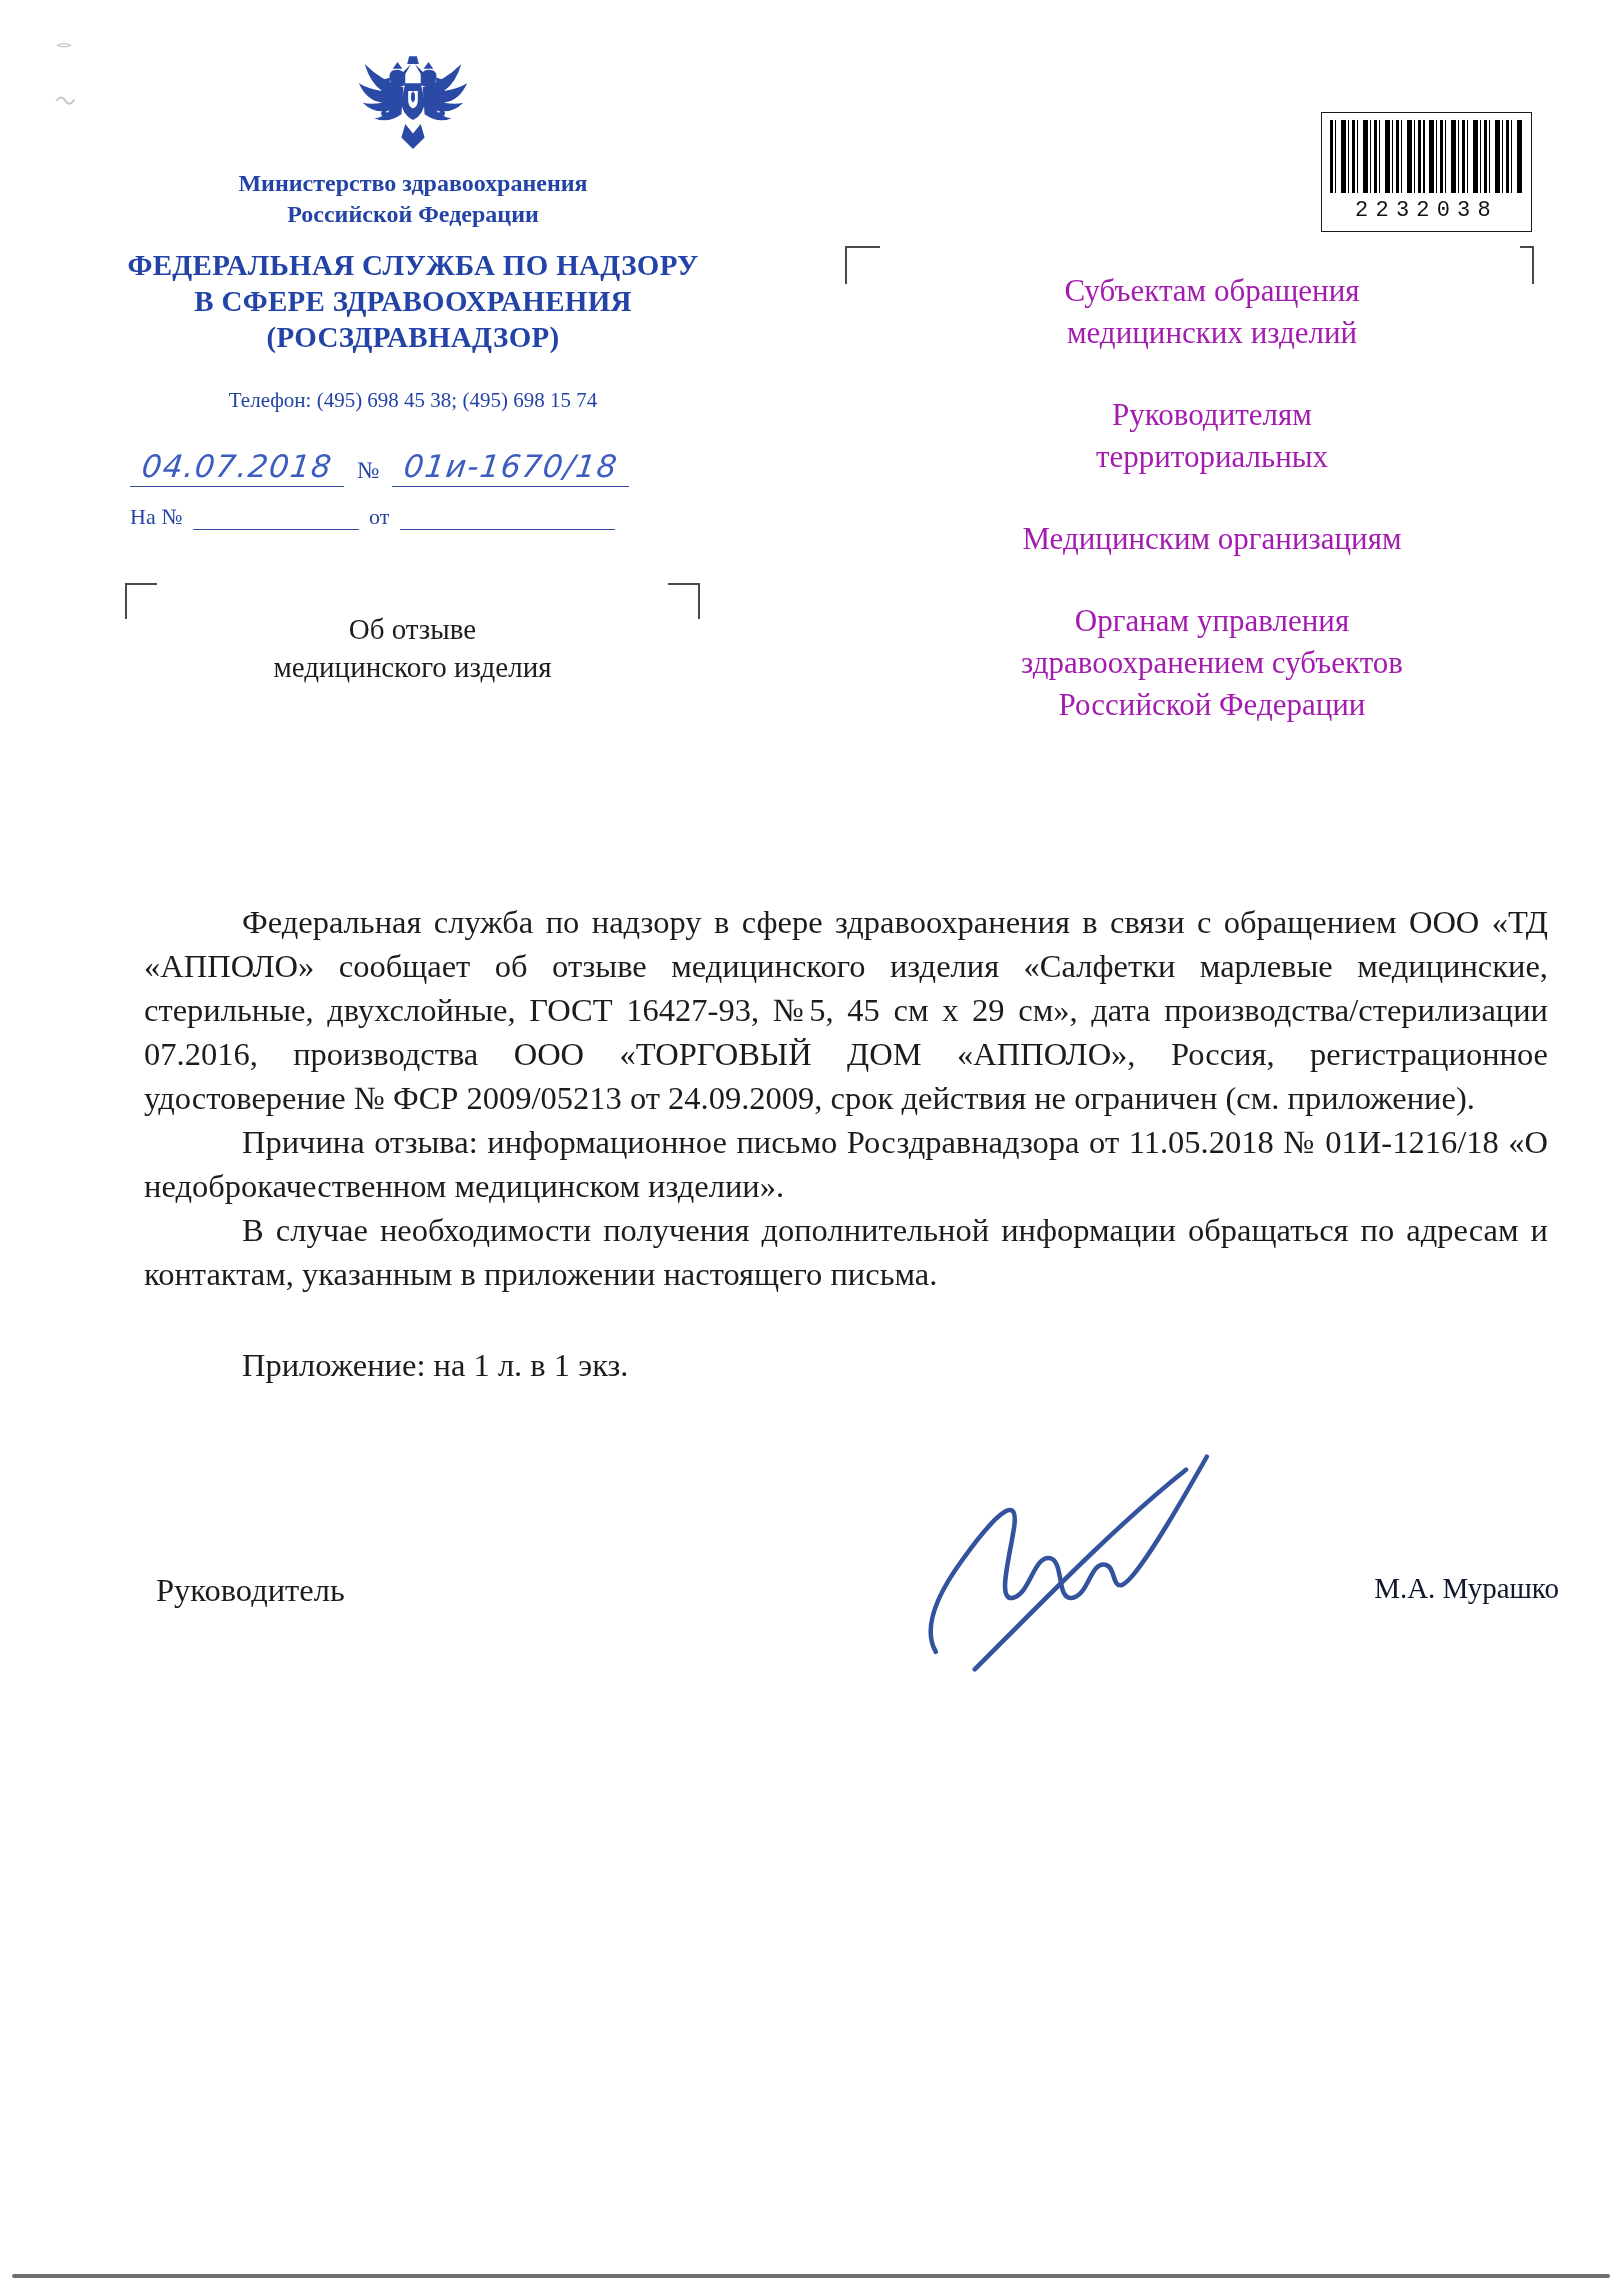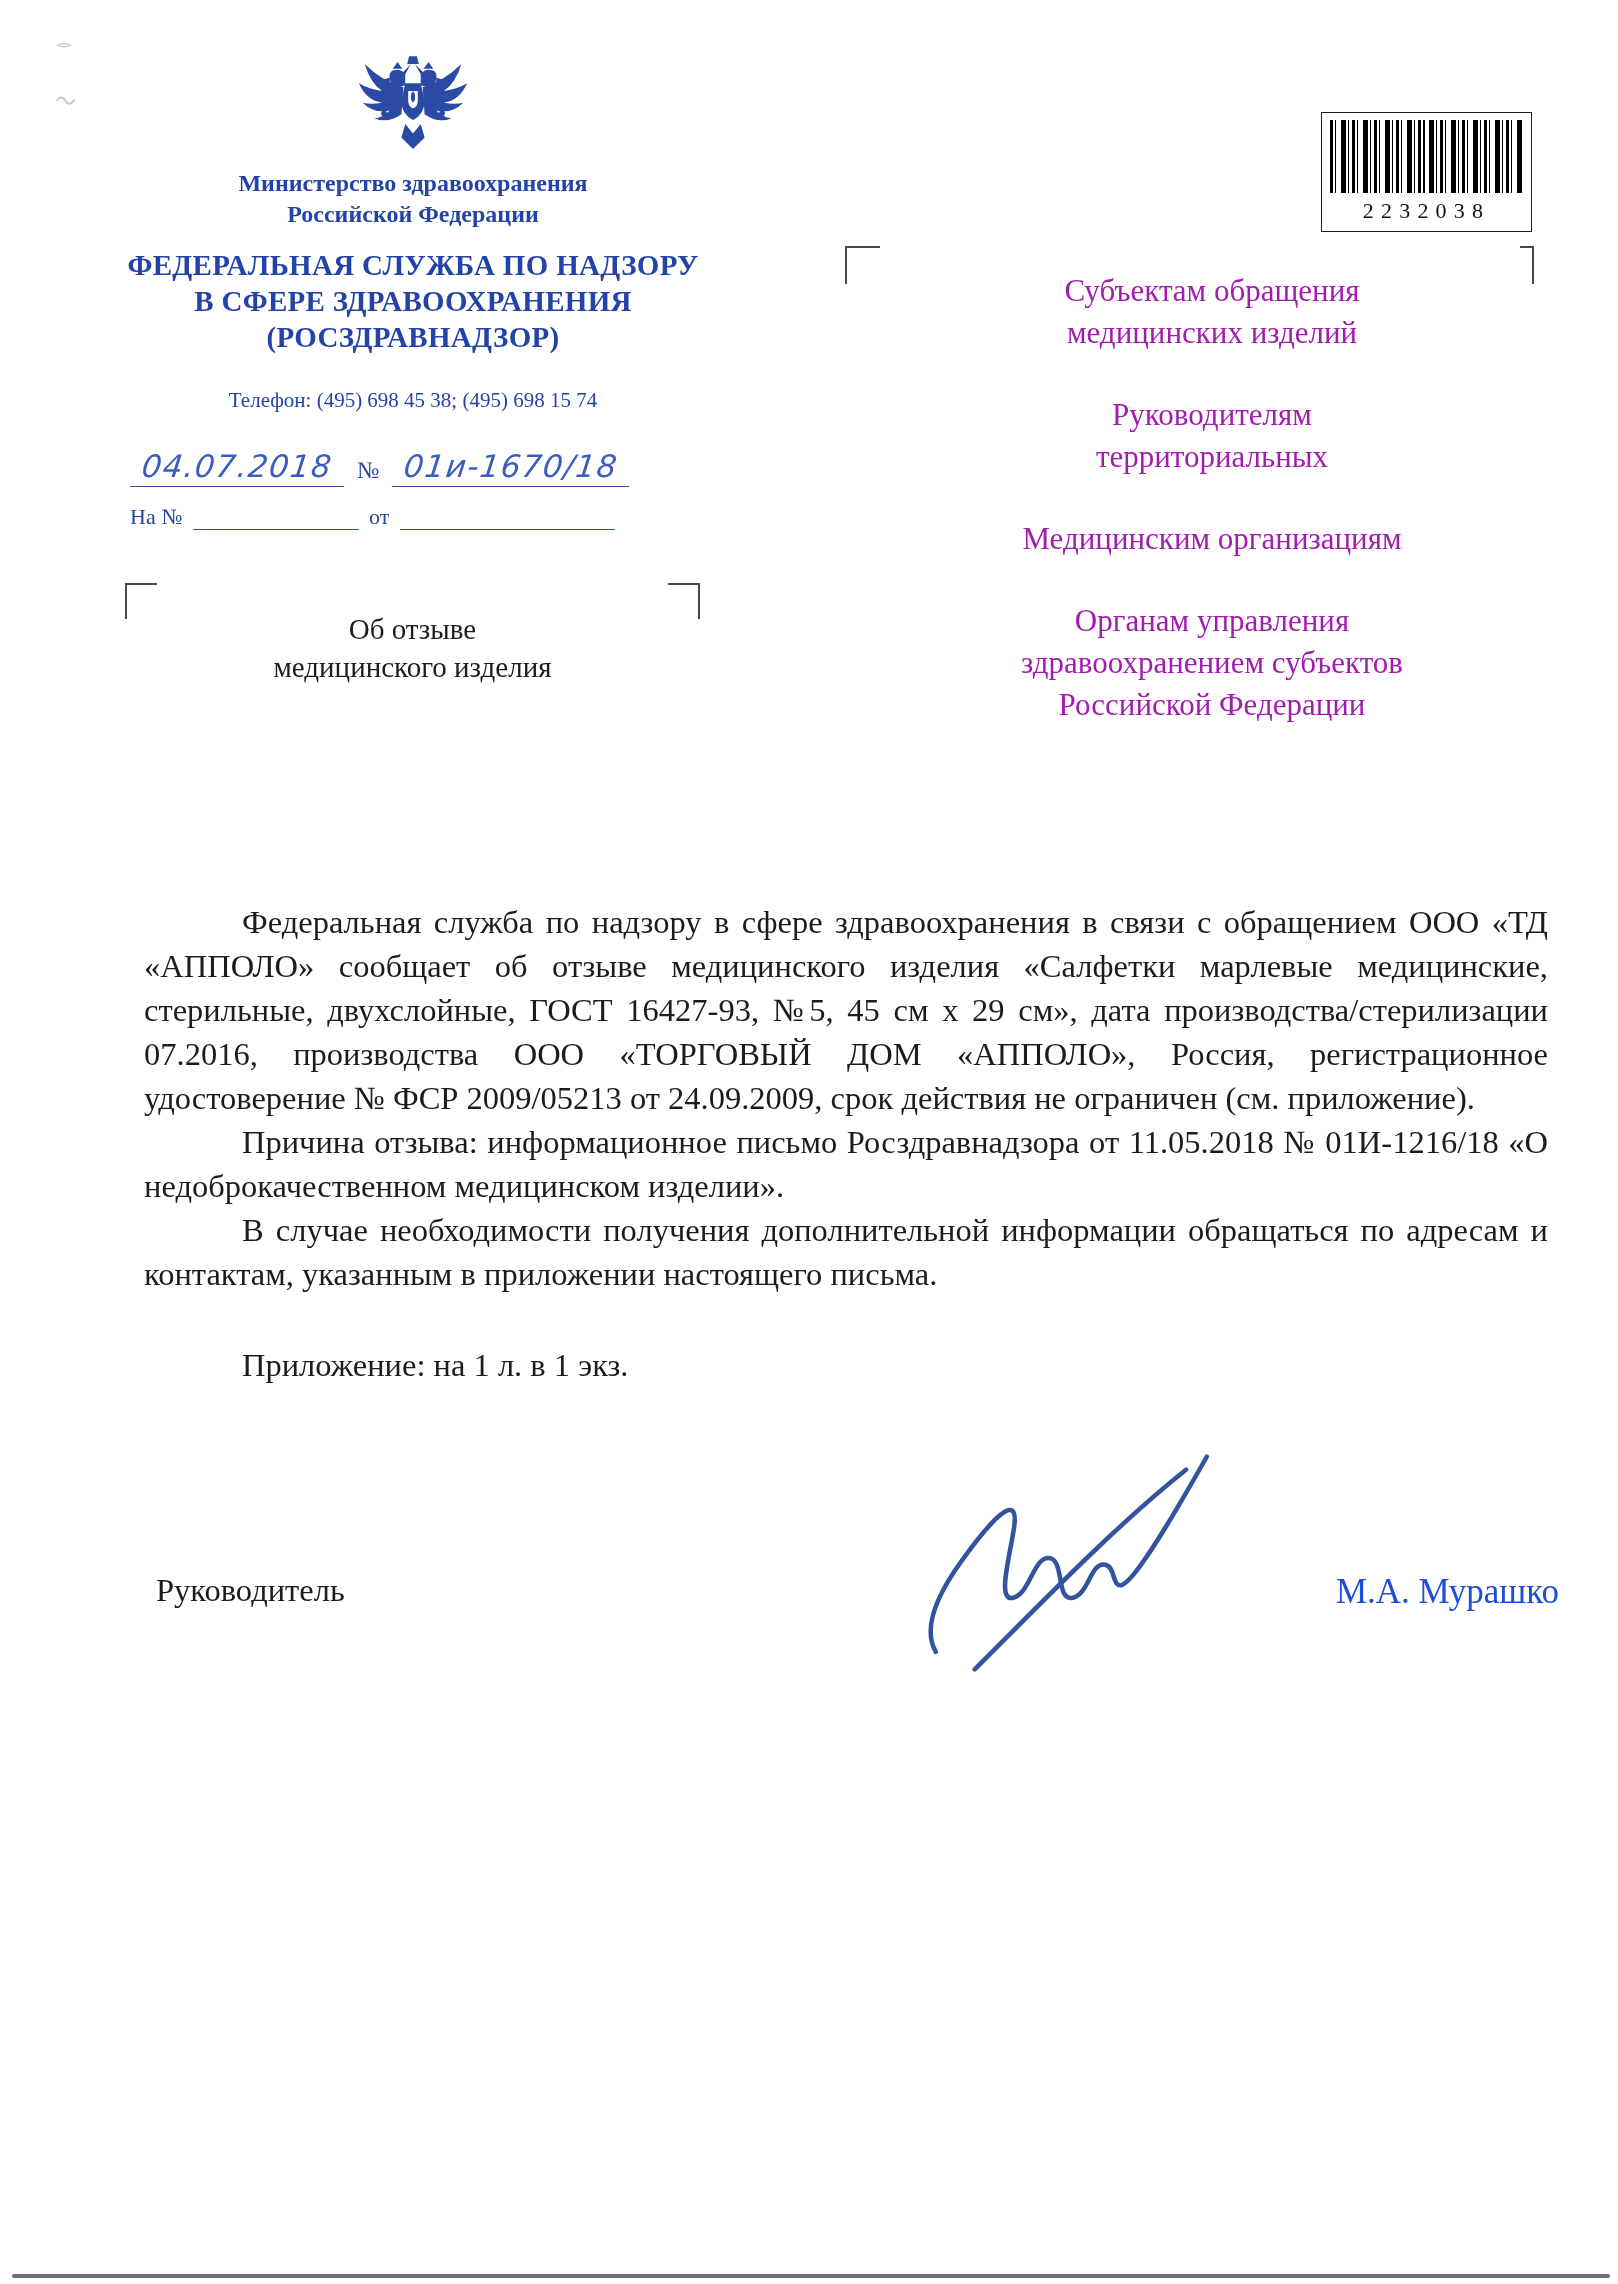--- a/index.html
+++ b/index.html
@@ -41,7 +41,7 @@
     background:repeating-linear-gradient(90deg,
       #000 0 3.3px, #fff 3.3px 5.2px, #000 5.2px 6.5px, #fff 6.5px 11px,
       #000 11px 15.6px, #fff 15.6px 17.6px, #000 17.6px 19px, #fff 19px 22px);}
-  .barcode-number{font-family:Liberation Serif, serif; font-size:22px; letter-spacing:7.2px; text-align:center; margin-top:5.2px; color:#111;}
+  .barcode-number{font-family:Liberation Mono, monospace; font-size:22px; letter-spacing:7.2px; text-align:center; margin-top:5.2px; color:#111;}
 
   
   .addressees{position:absolute; left:857px; top:270px; width:710px; text-align:center; font-size:31px; line-height:42px; color:#a21caf;}

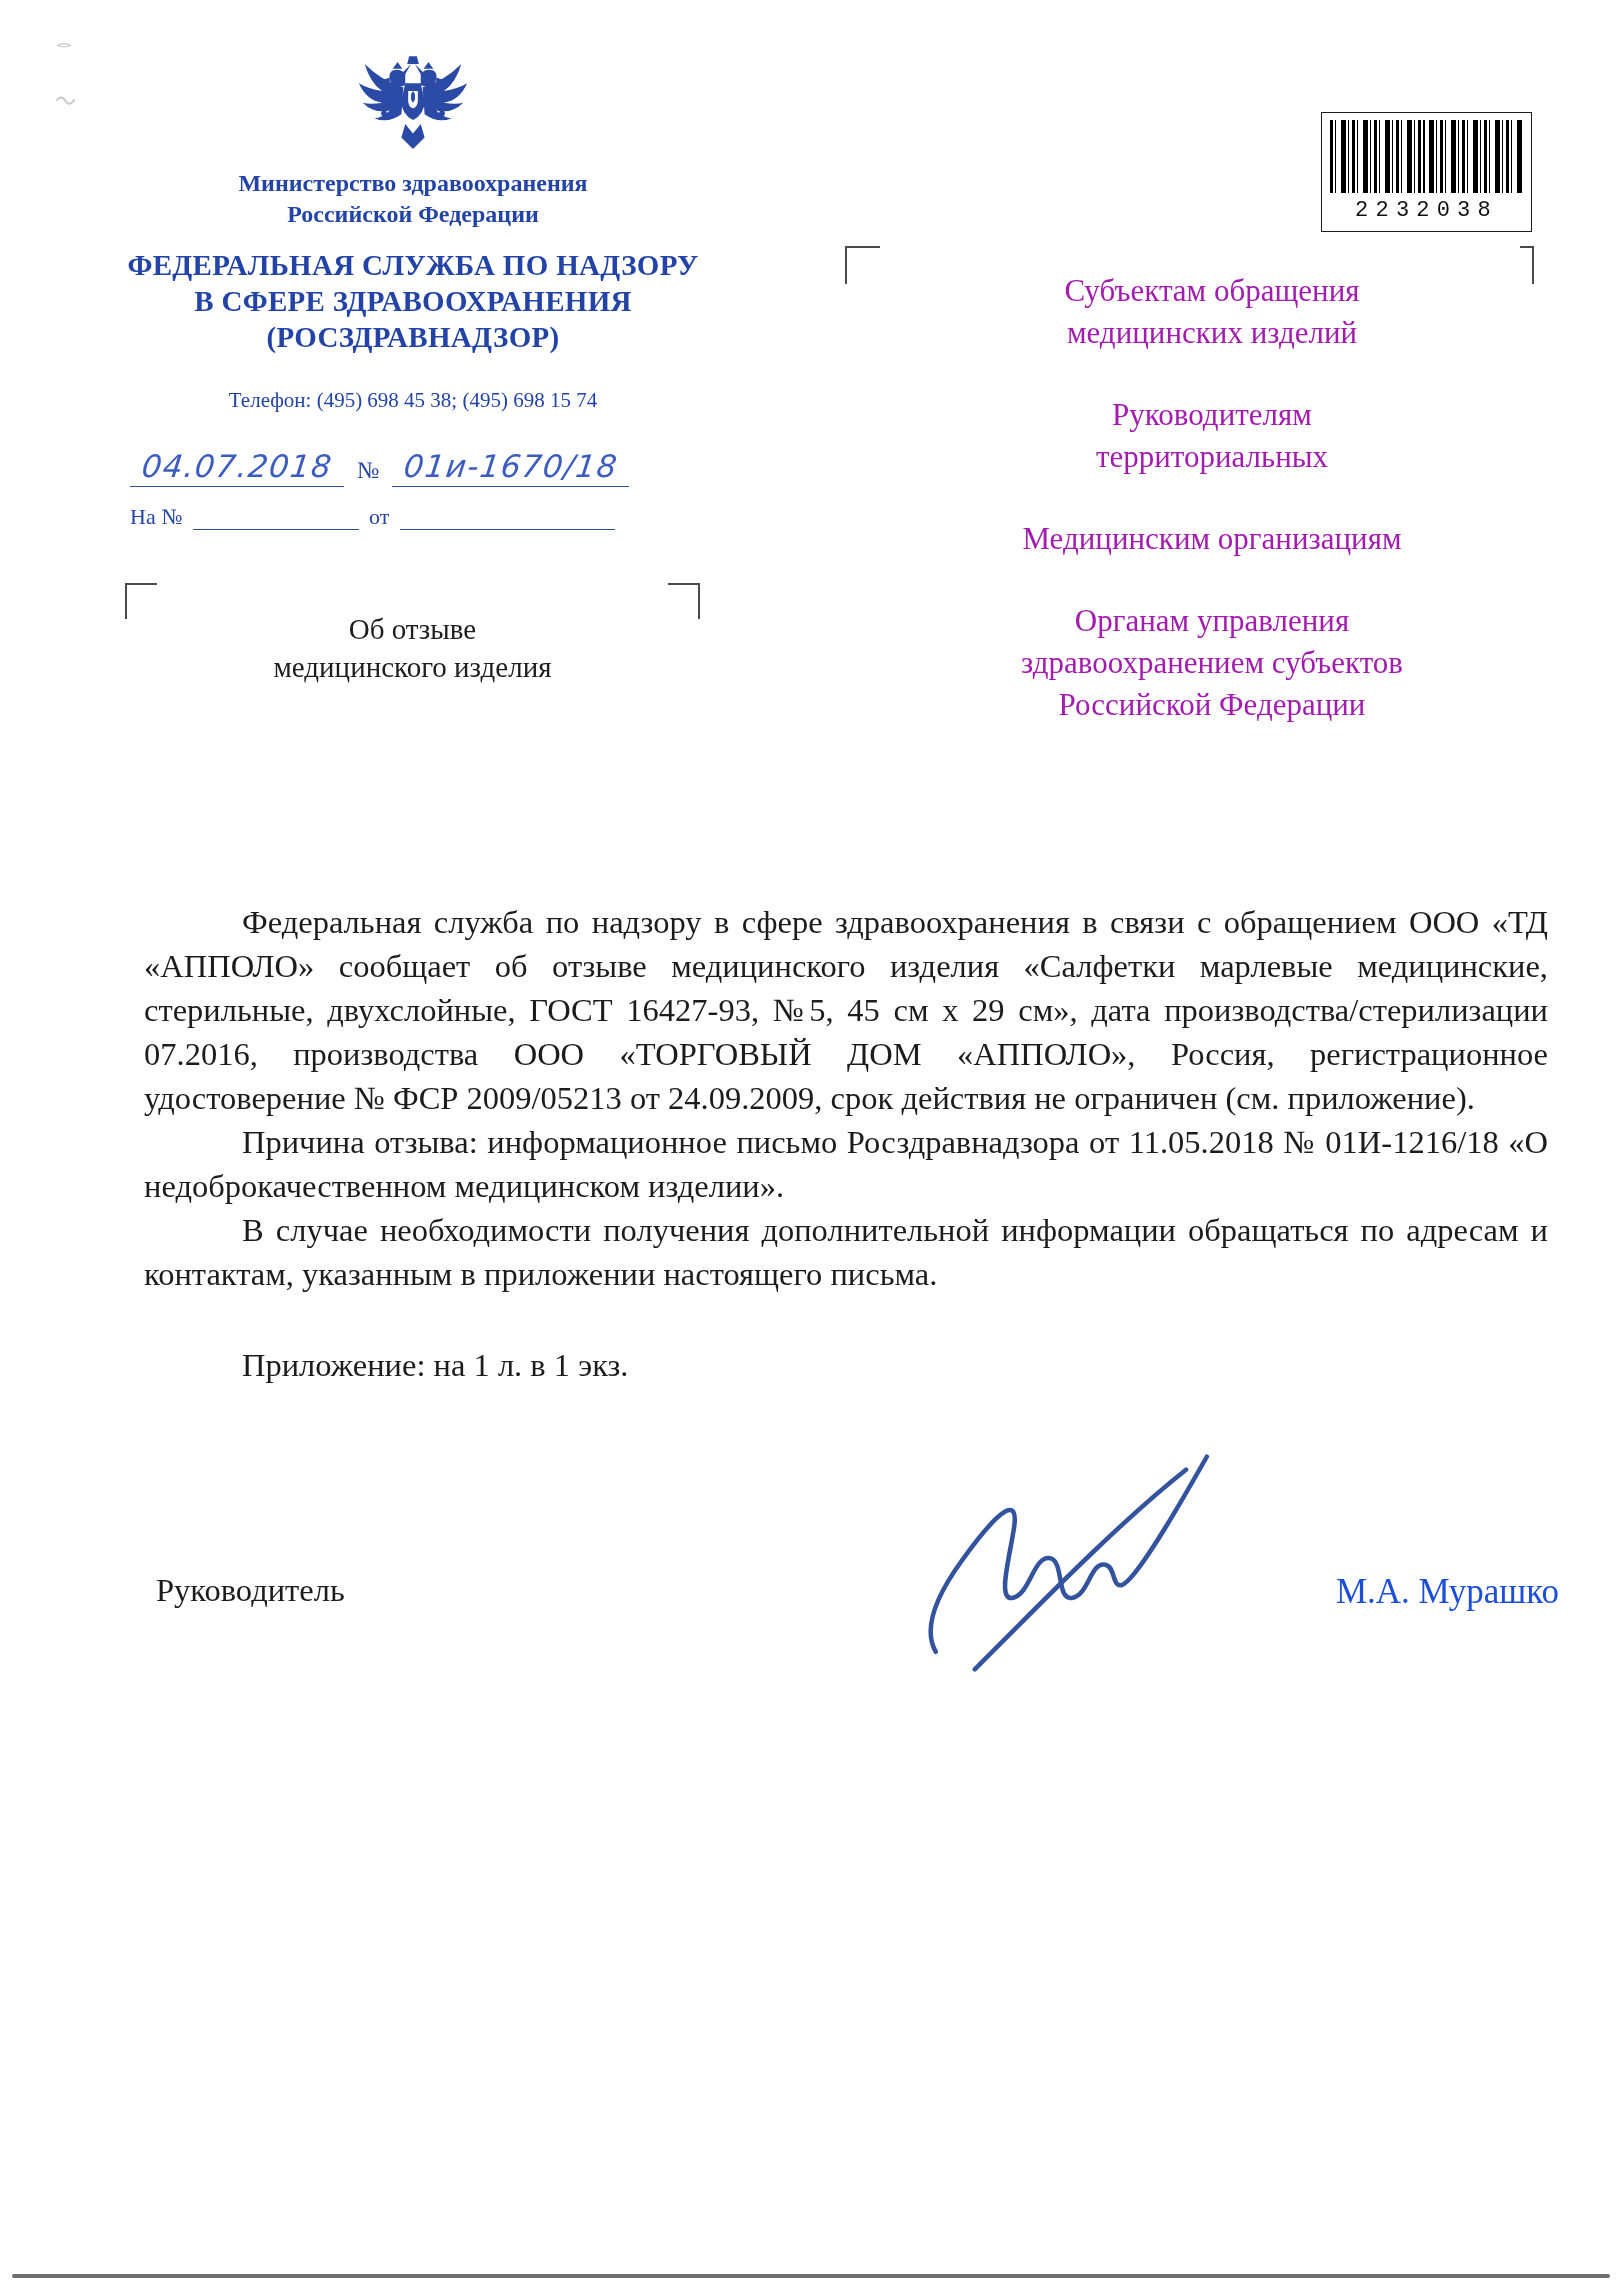--- a/index.html
+++ b/index.html
@@ -56,7 +56,7 @@
 
   
   .sign-title{position:absolute; left:156px; top:1572px; font-size:32.5px; color:#1c1c1e;}
-  .sign-name{position:absolute; right:60px; top:1572px; font-size:35px; color:#1d4ed8;}
+  .sign-name{position:absolute; right:60px; top:1572px; font-size:29px; color:#0f172a;}
   .signature-scribble{position:absolute; left:900px; top:1434px; width:338px; height:247px;}
 </style>
 </head>

